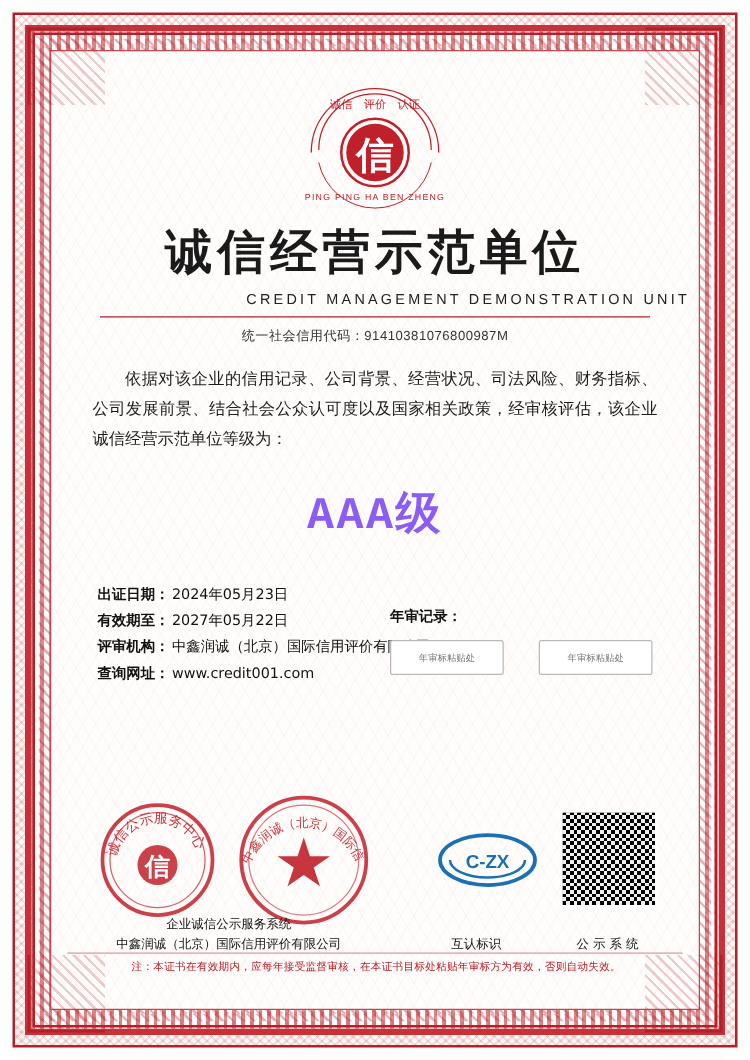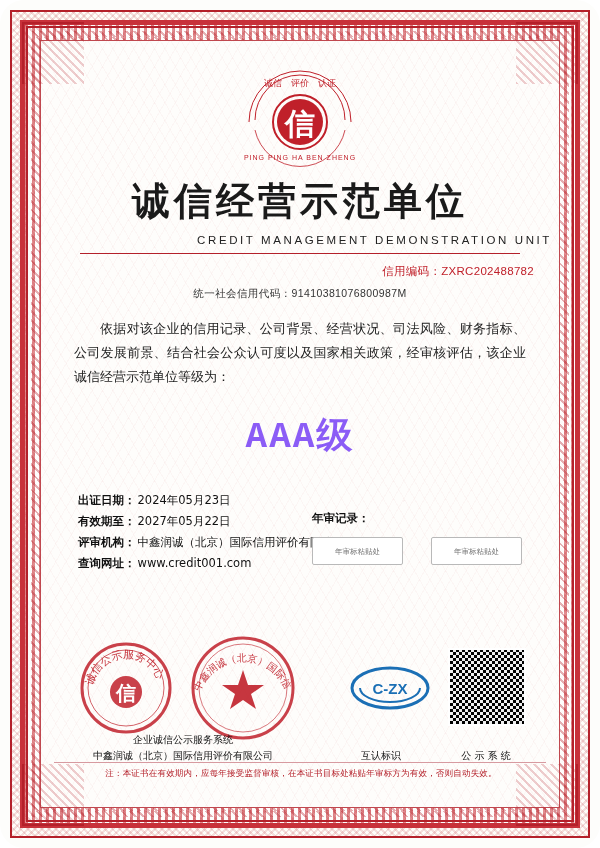--- a/index.html
+++ b/index.html
@@ -306,9 +306,6 @@
     <div class="title-en">CREDIT MANAGEMENT DEMONSTRATION UNIT</div>
     <div class="title-rule"></div>
 
-    <div class="code-line">
-      <span>信用编码：</span><span>ZXRC202488782</span>
-    </div>
 
 
     <div class="uscc">

